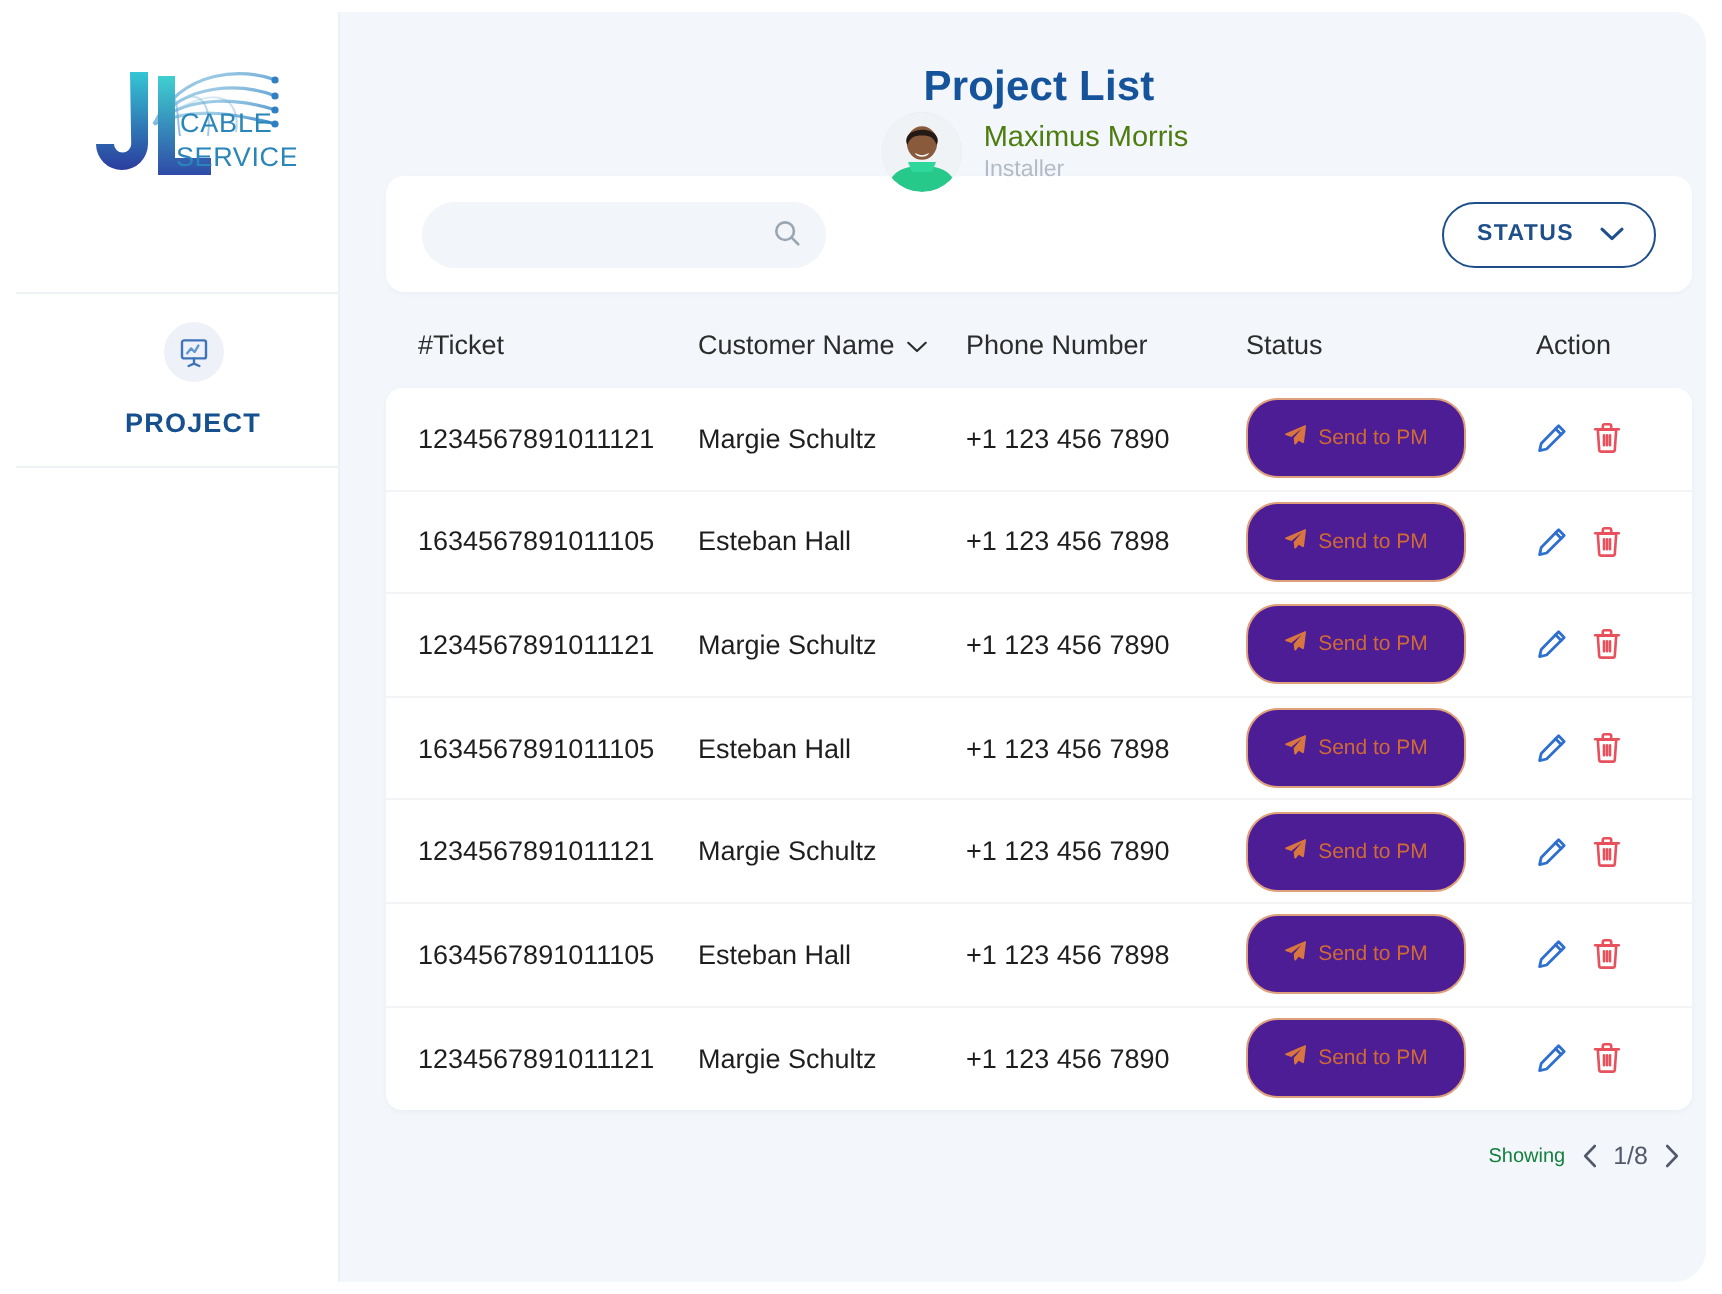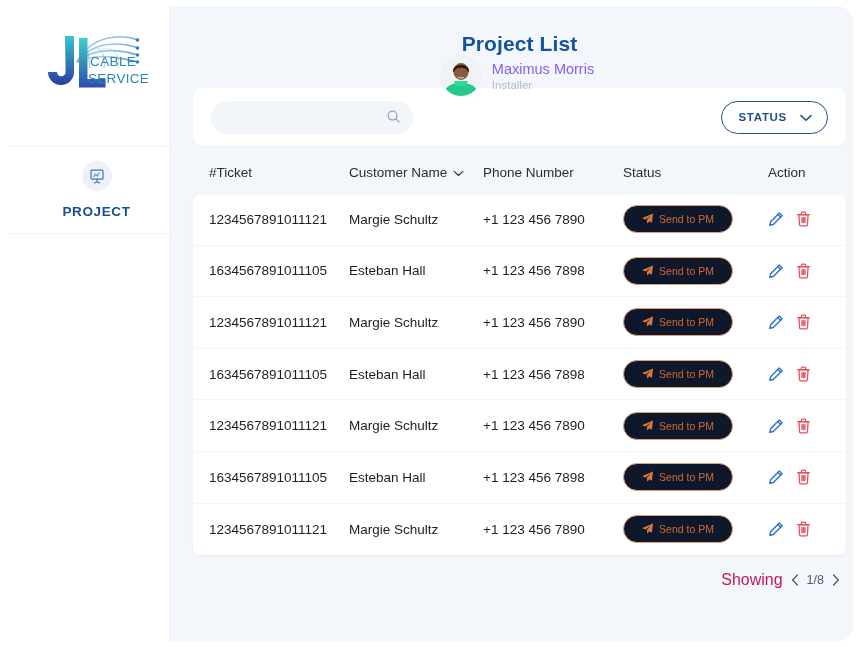--- a/index.html
+++ b/index.html
@@ -119,7 +119,7 @@
   .profile-text { line-height: 1.25; }
   .profile-name {
     font-size: 14.5px;
-    color: #8b5cf6;
+    color: #4d7c0f;
     font-weight: normal;
     white-space: nowrap;
   }

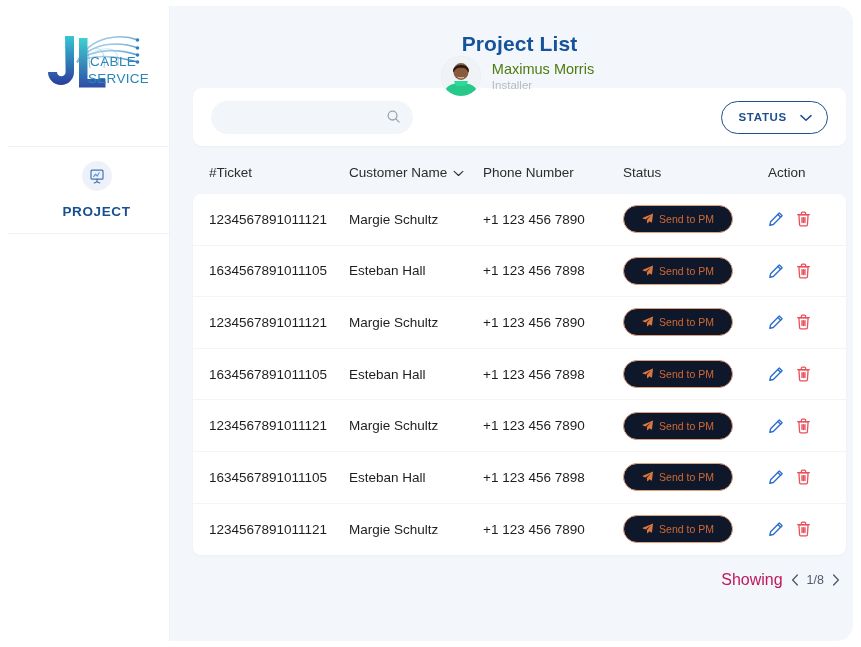--- a/index.html
+++ b/index.html
@@ -233,9 +233,9 @@
     gap: 6px;
     border: 1px solid #e0a07c;
     border-radius: 16px;
-    height: 28px;
+    height: 40px;
     width: 110px;
-    background: #0f172a;
+    background: #4c1d95;
     cursor: pointer;
   }
   .send-pm-label {

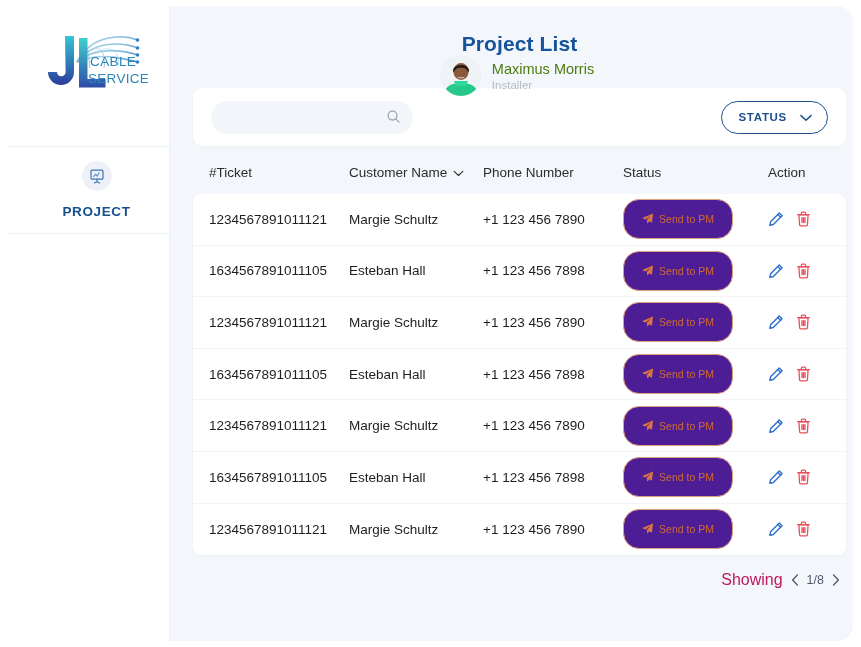--- a/index.html
+++ b/index.html
@@ -254,7 +254,7 @@
     gap: 8px;
     padding: 16px 6px 0 0;
   }
-  .showing-label { font-size: 16px; color: #be185d; }
+  .showing-label { font-size: 10px; color: #15803d; }
   .page-indicator { font-size: 12.5px; color: #51596a; }
   .pg-arrow { cursor: pointer; display: inline-flex; line-height: 0; }
 </style>

